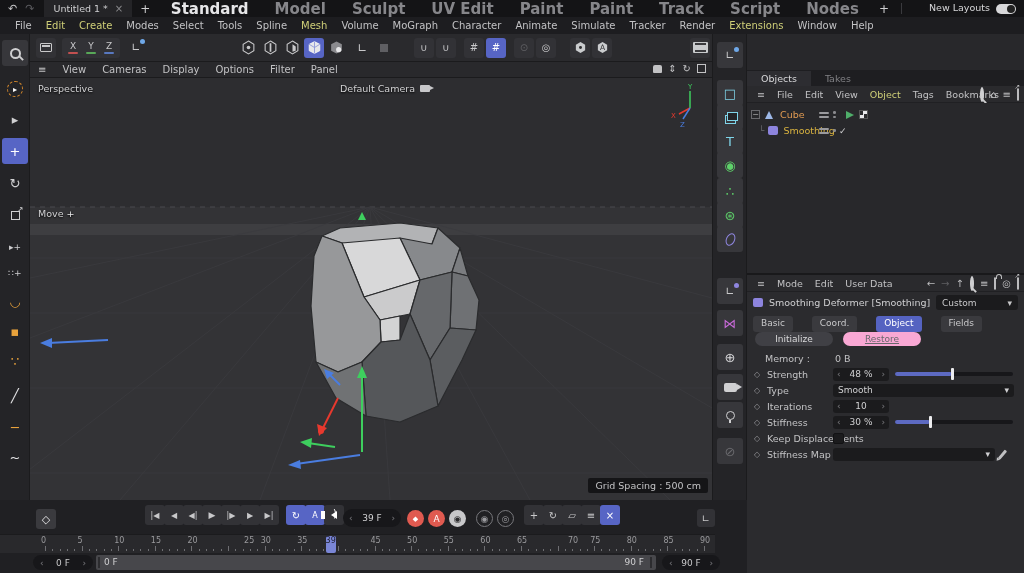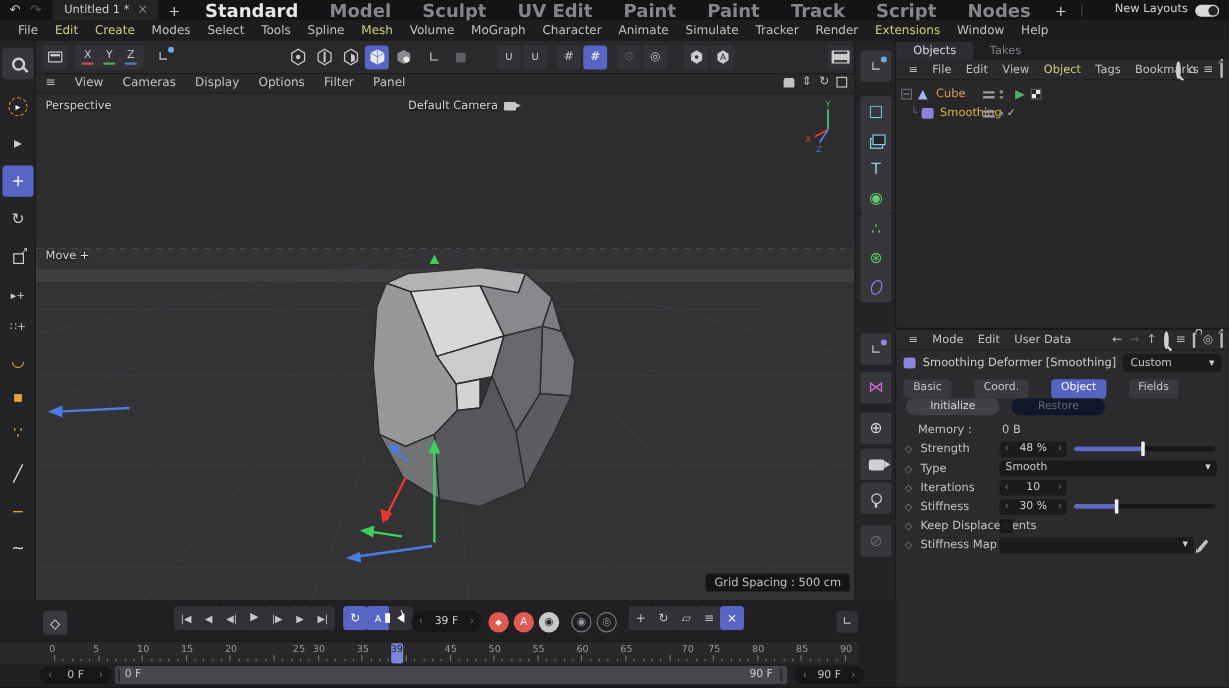--- a/index.html
+++ b/index.html
@@ -90,7 +90,7 @@
 
   
   #right-panel { position:absolute; left:747px; top:34px; width:277px; height:539px; background:#28282b; }
-  .ptabbar { height:16px; background:#1e1e21; display:flex; align-items:flex-end; }
+  .ptabbar { height:16px; background:#1e1e21; display:flex; align-items:flex-end;margin-top:36px; }
   .ptab { padding:2px 14px; font-size:9.5px; color:#808084; cursor:pointer; }
   .ptab.active { background:#2d2d31; color:#d8d8da; }
   .pmenu { height:17px; display:flex; align-items:center; padding-left:4px; background:#2a2a2d; border-bottom:1px solid #202023; position:relative; }

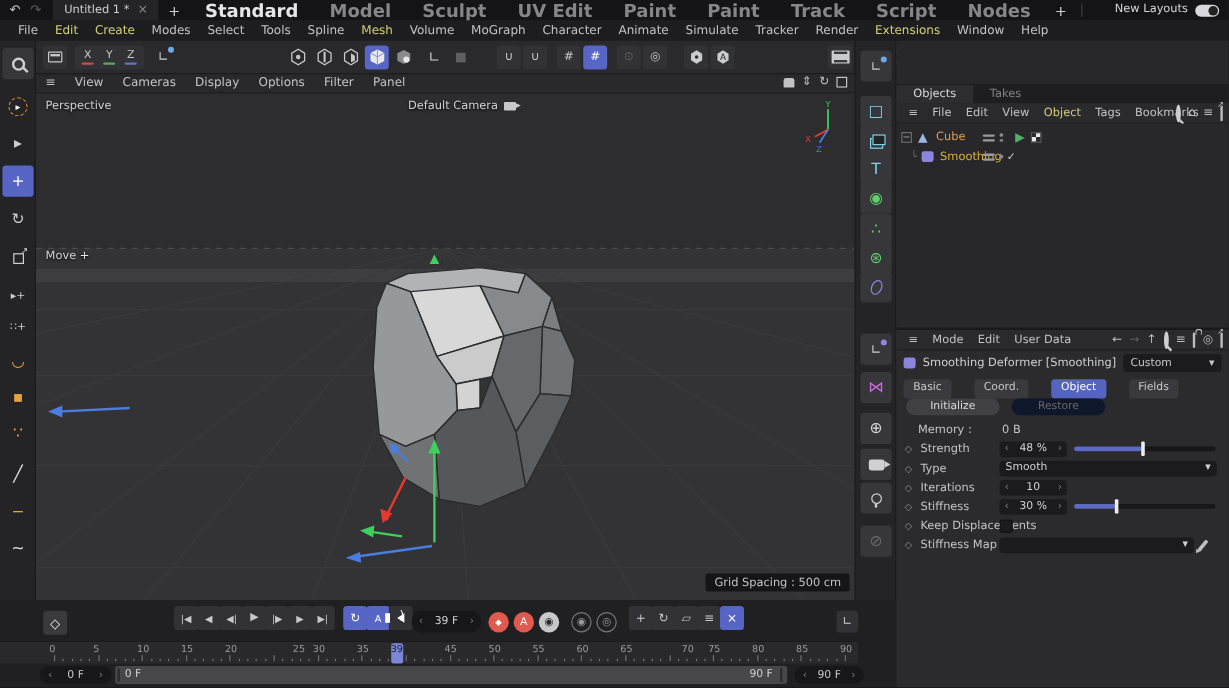--- a/index.html
+++ b/index.html
@@ -131,7 +131,7 @@
   #attr-section-title { padding:6px 0 0 6px; font-weight:bold; color:#e2e2e4; font-size:9.5px; height:18px; }
   #attr-buttons { display:flex; gap:10px; padding-left:8px; height:18px; }
   .abtn { width:78px; height:14px; border-radius:7px; background:#404045; color:#d8d8da; font-size:9px; display:flex; align-items:center; justify-content:center; cursor:pointer; }
-  .abtn.disabled { background:#0f172a; color:#68686c; }
+  .abtn.disabled { background:#f9a8d4; color:#68686c;text-decoration:underline; }
   .prow { position:relative; height:16px; display:flex; align-items:center; }
   .pdiamond { position:absolute; left:7px; color:#8e8e92; font-size:8px; }
   .plabel { position:absolute; left:20px; color:#c2c2c4; font-size:9.5px; }

